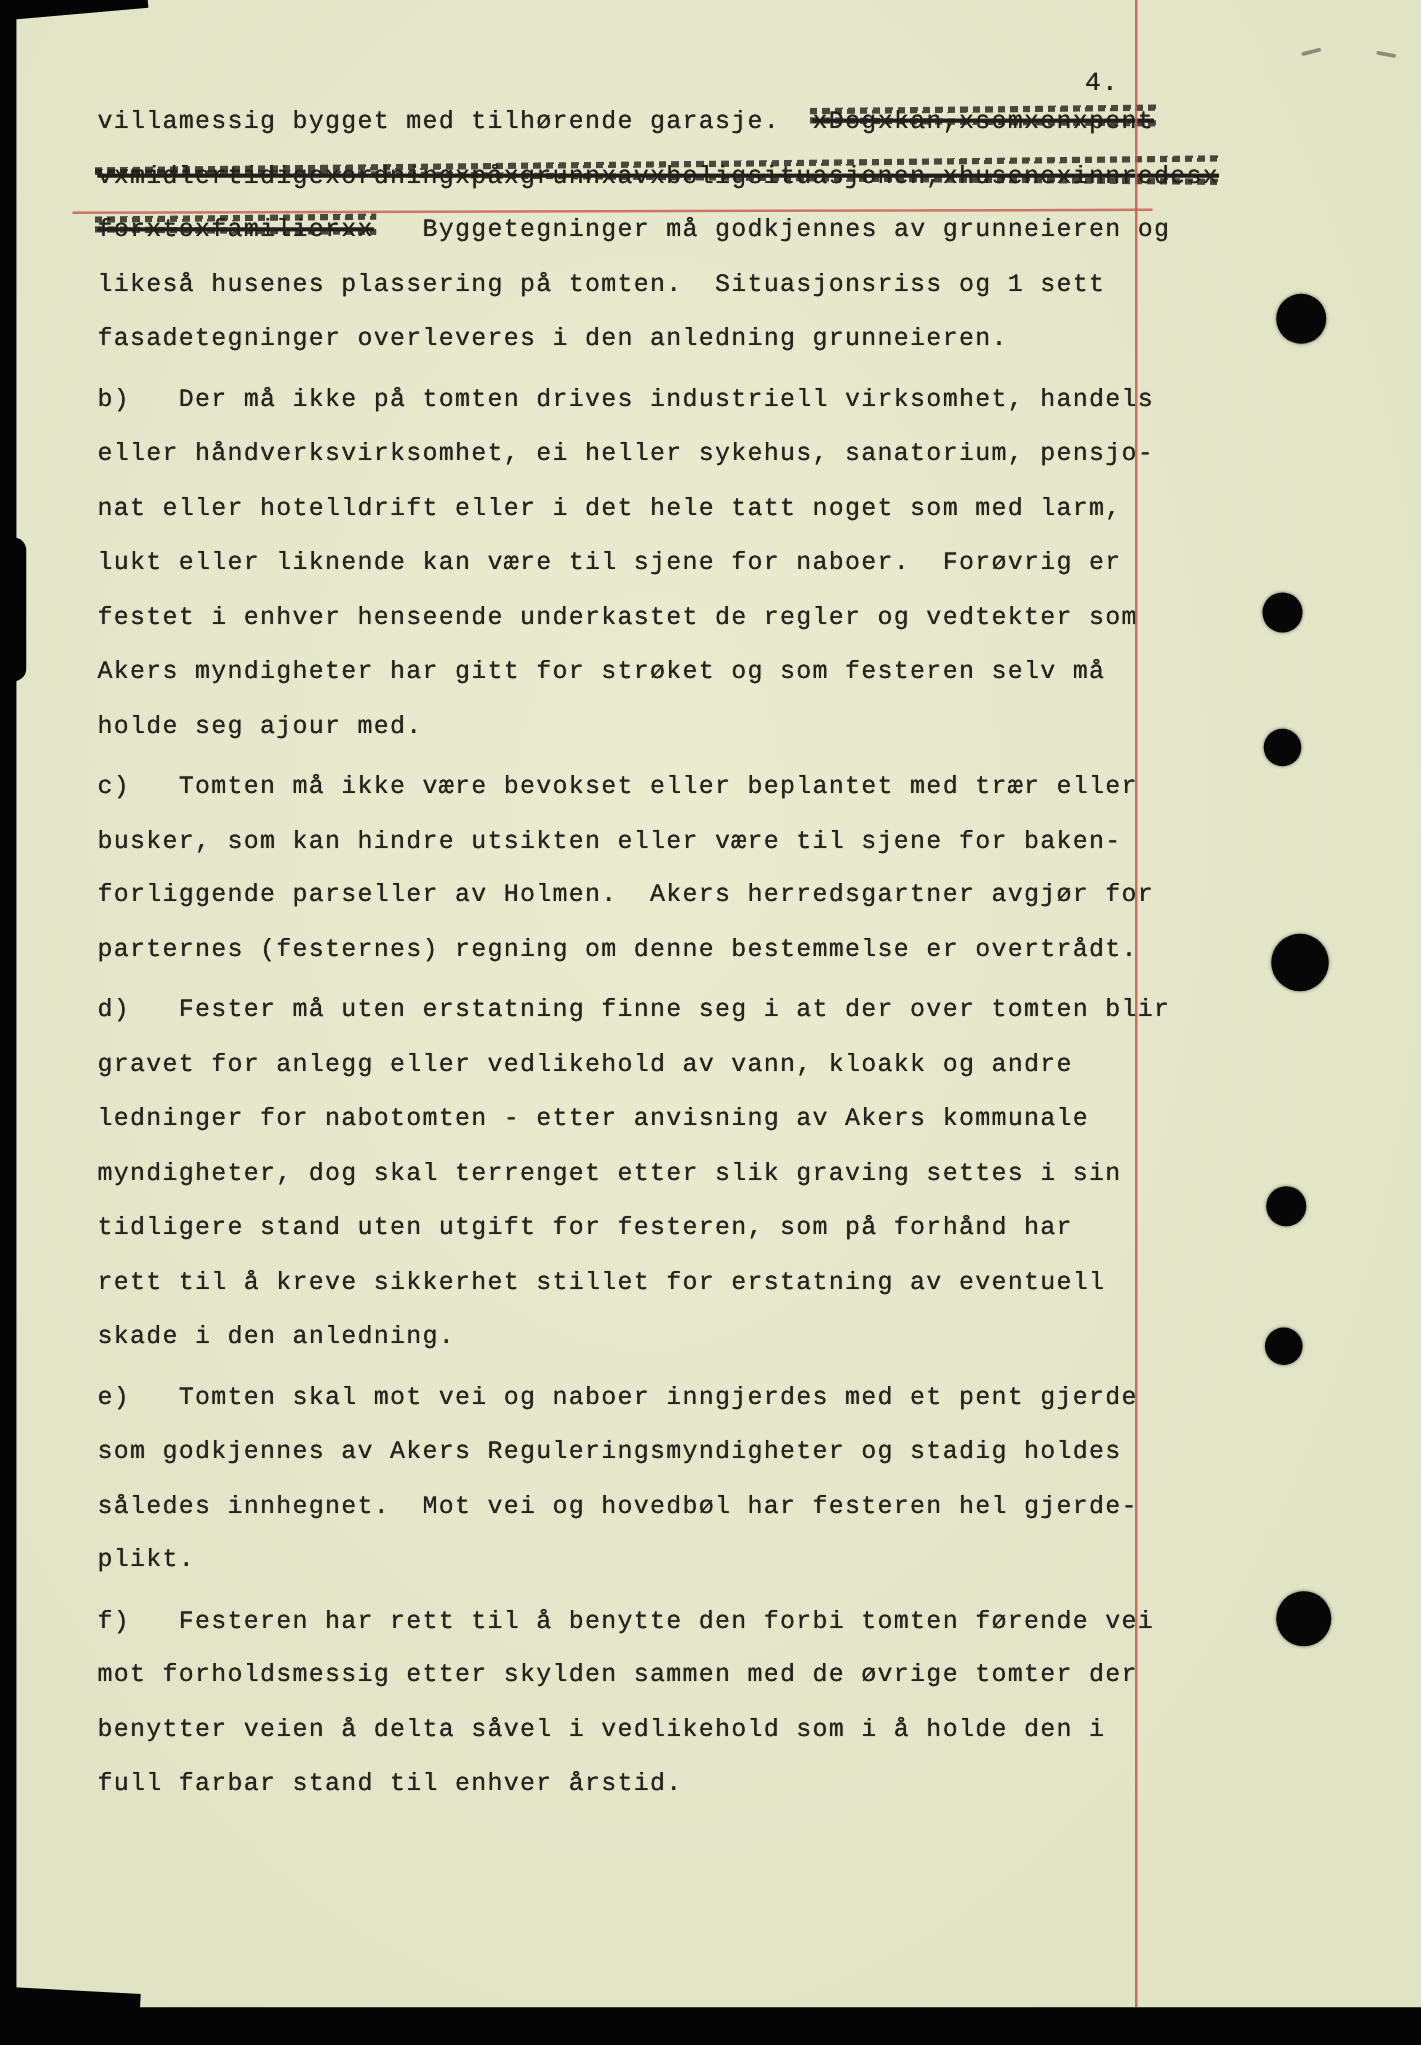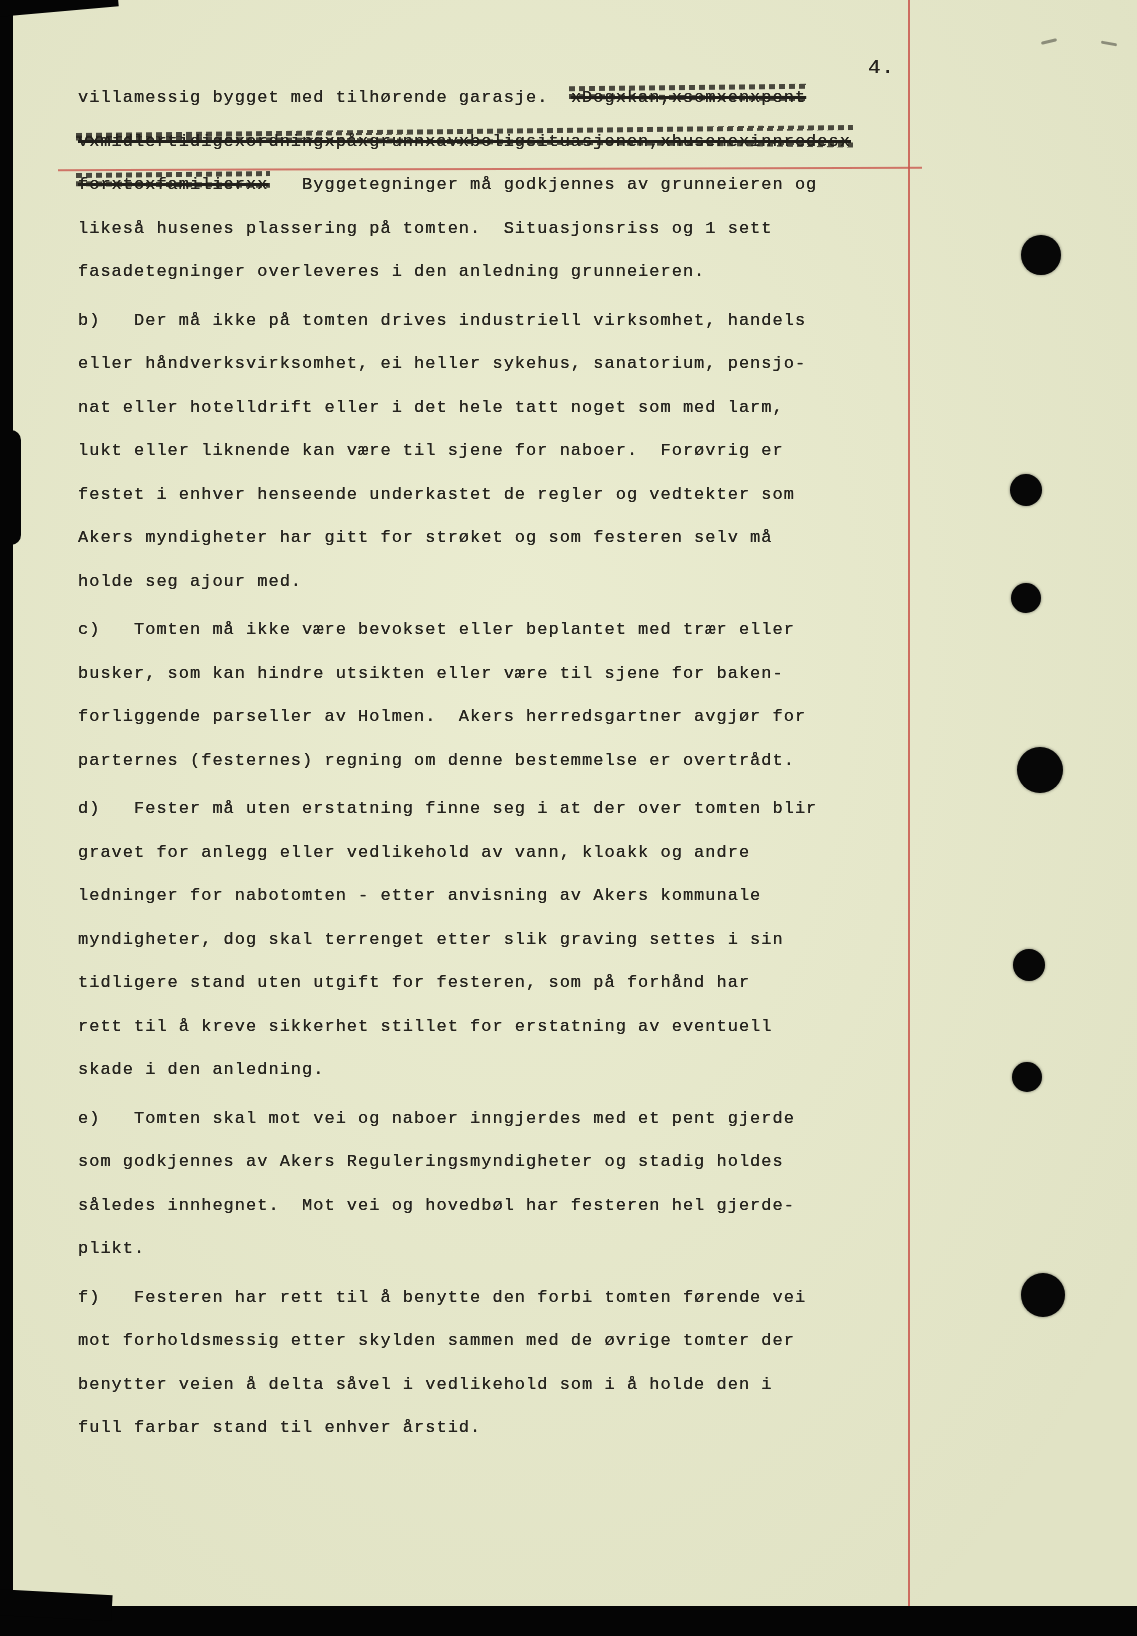--- a/index.html
+++ b/index.html
@@ -55,7 +55,7 @@
 
   .text-block {
     position:absolute; left:65px; top:76px; width:860px;
-    font-size:17px; letter-spacing:1px; line-height:43.5px;
+    font-size:20px; letter-spacing:1px; line-height:43.5px;
     color:var(--ink,#26241f);
     white-space:pre;
     text-shadow:0 0 .6px currentColor;

